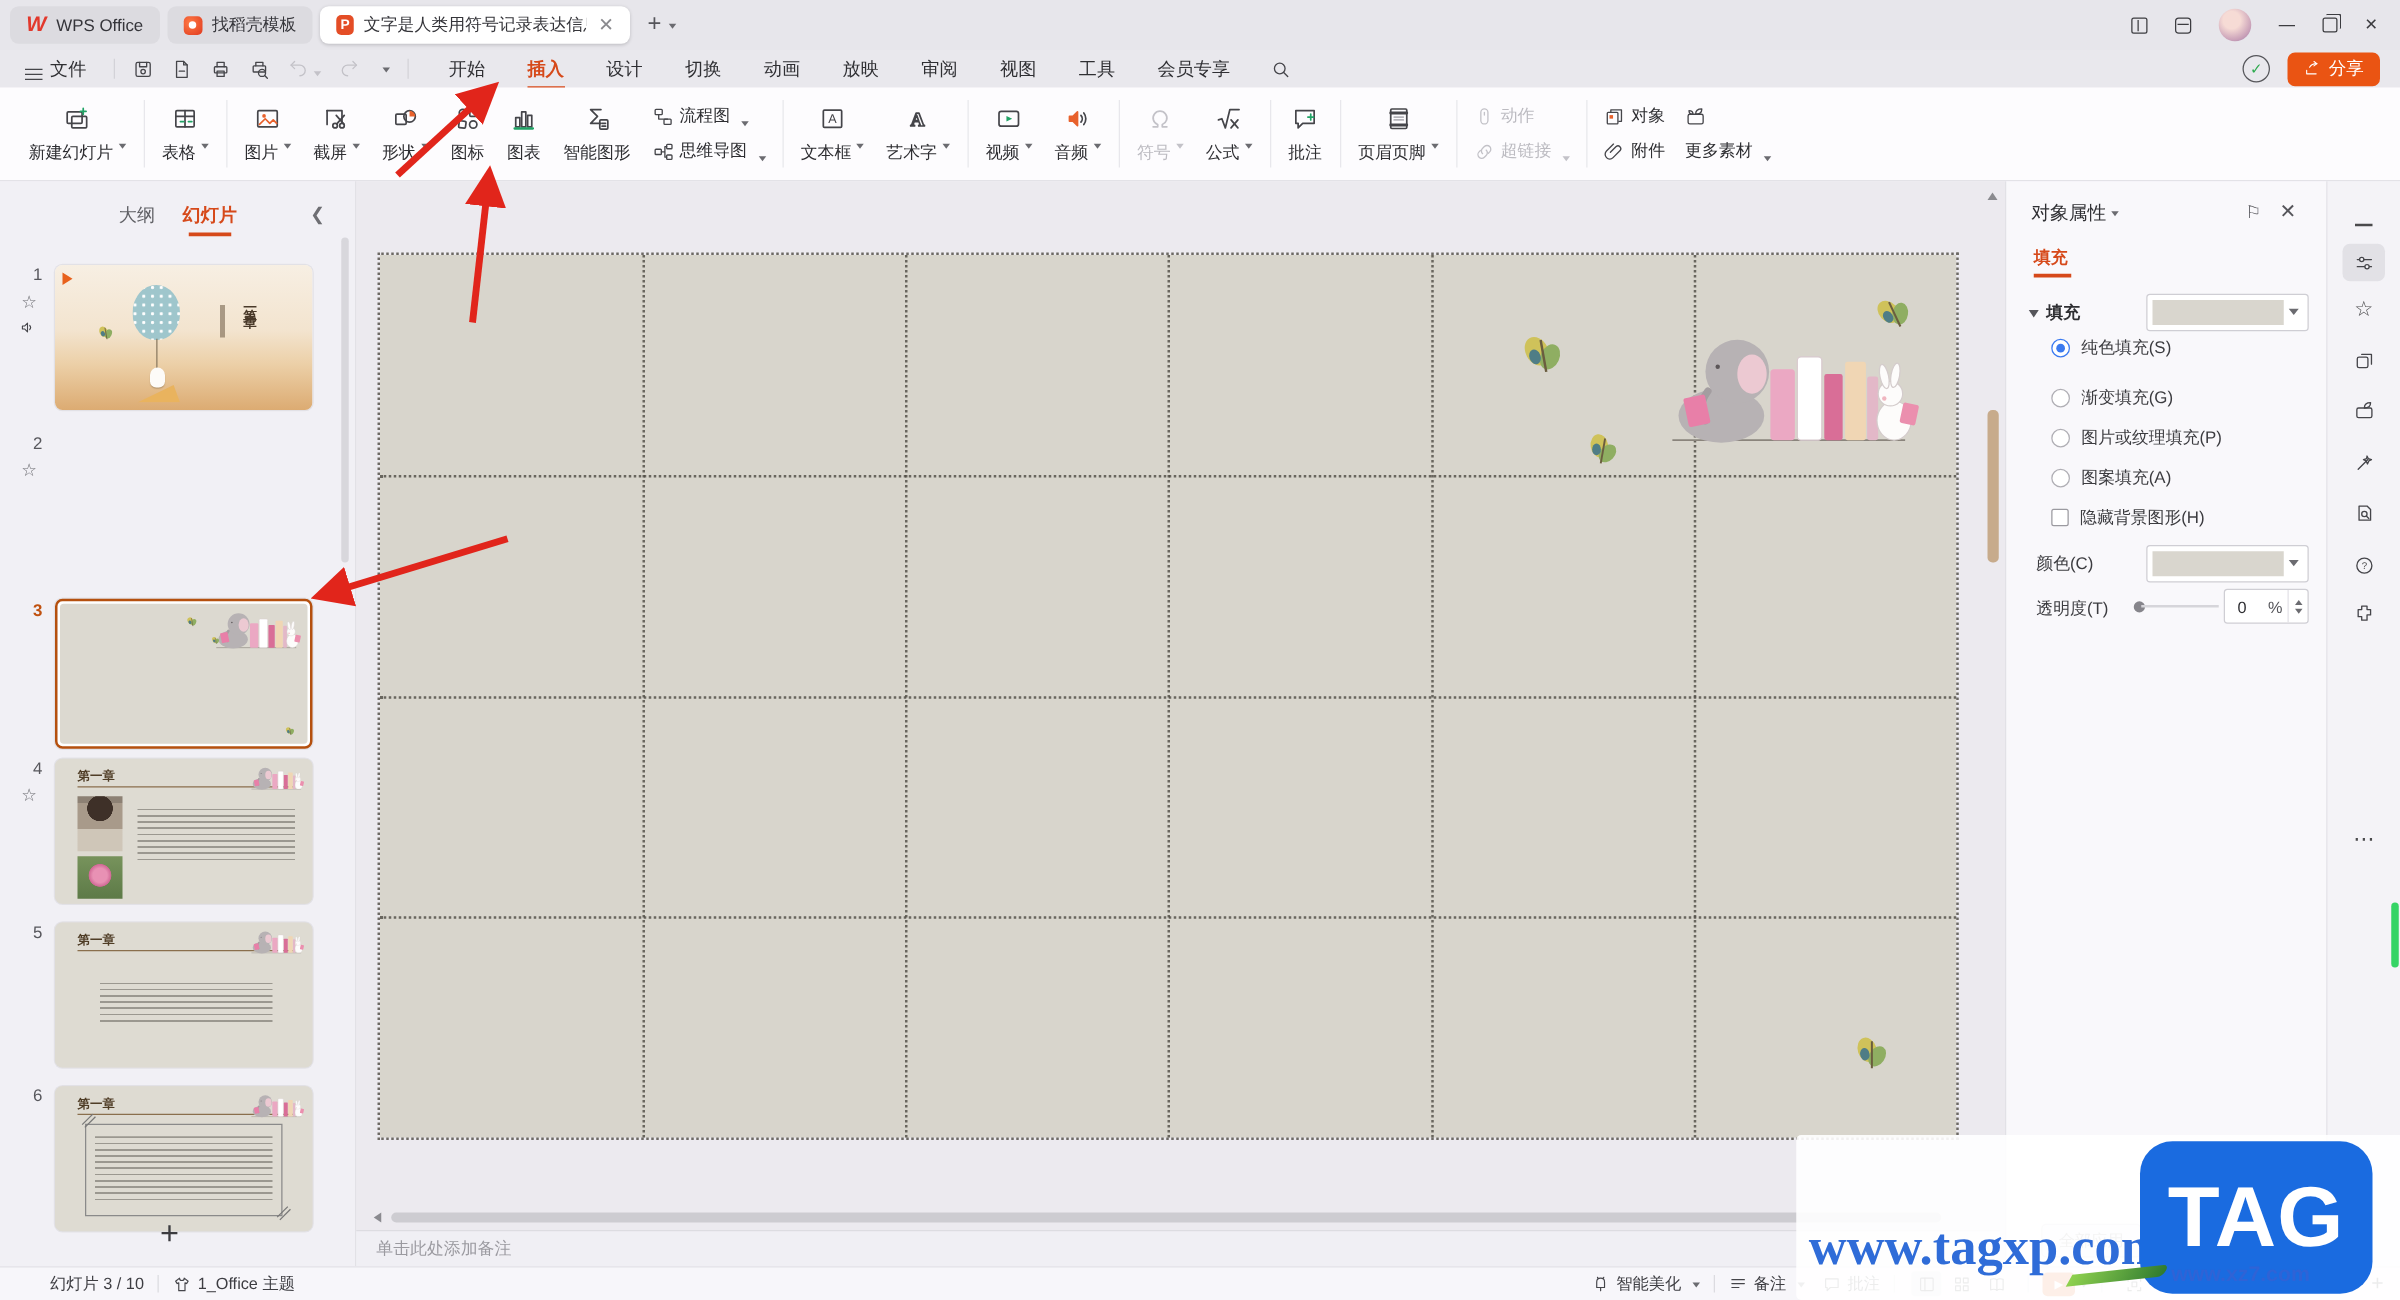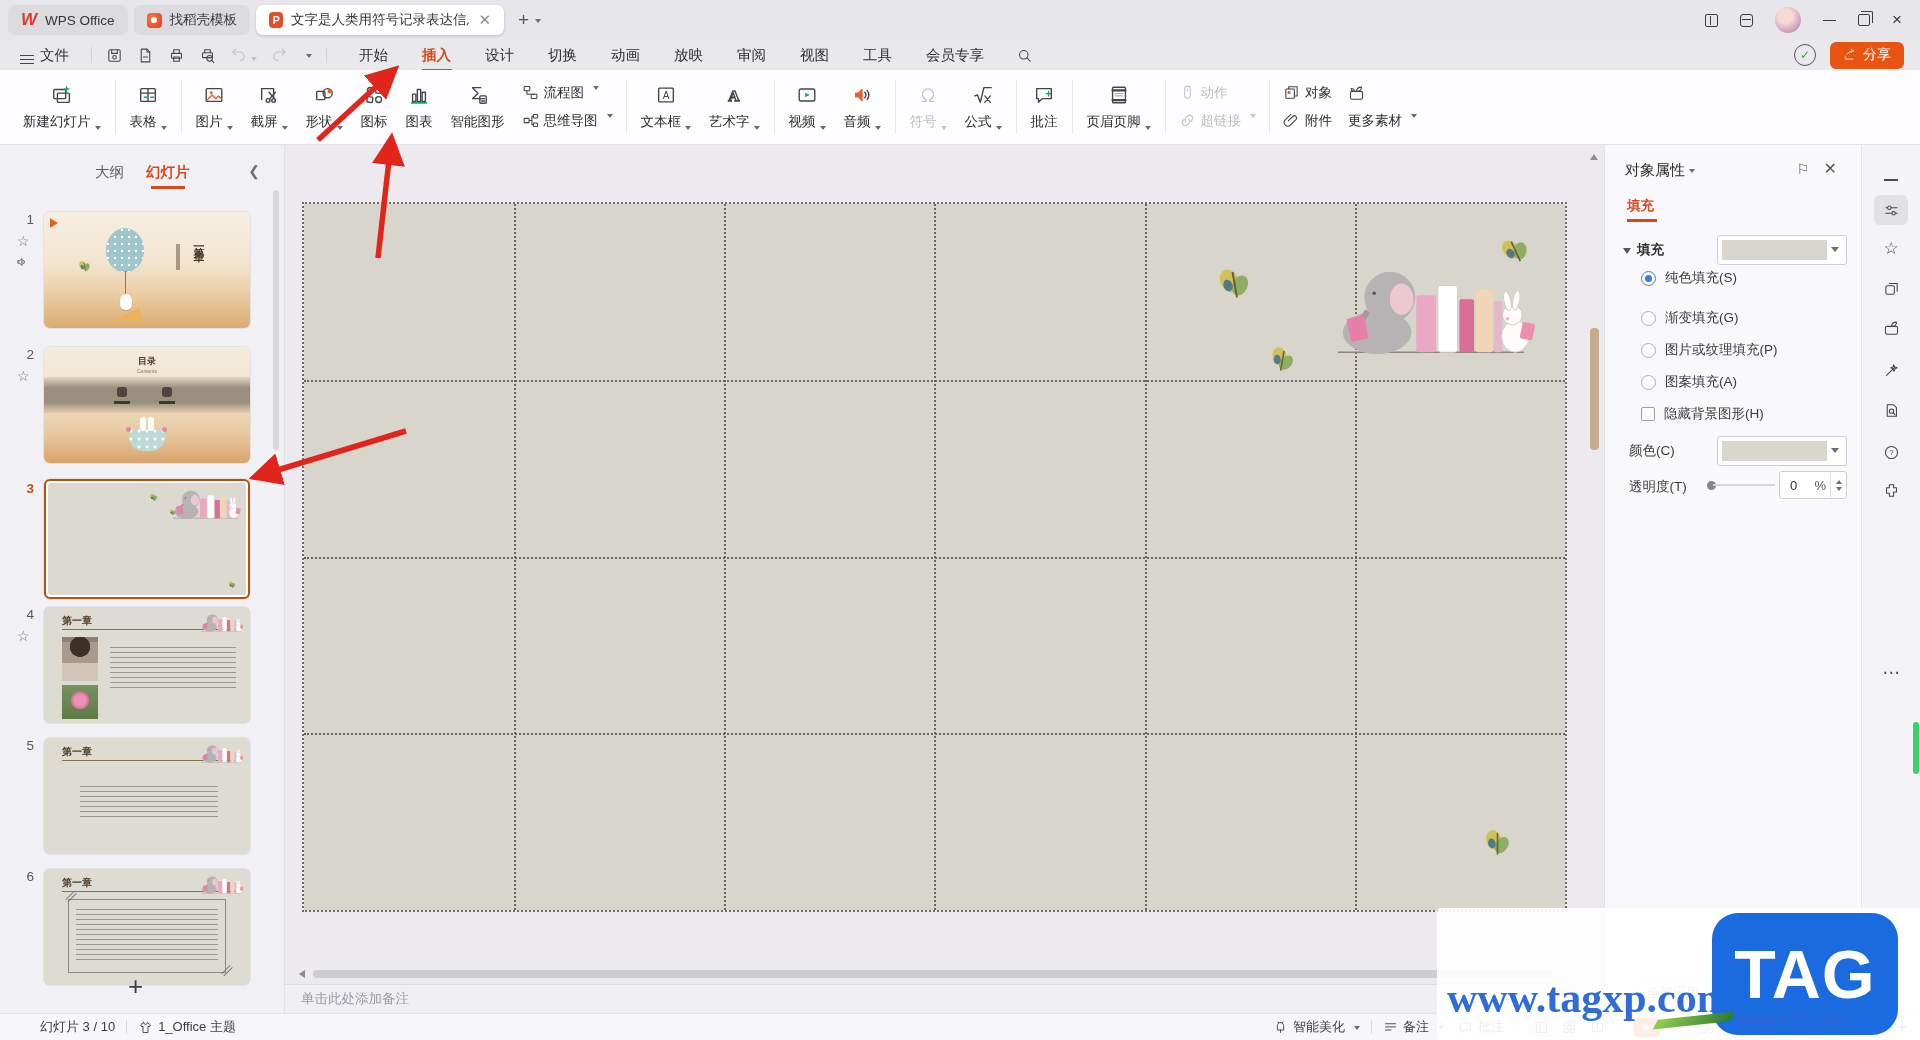--- a/index.html
+++ b/index.html
@@ -60,7 +60,7 @@
   .rb .lblrow { display:flex; align-items:flex-end; }
   .sep { width:1px; height:54px; background:#e8e7ec; margin:0 5px; flex:none; }
   .stk { display:flex; flex-direction:column; gap:10px; justify-content:center; padding:0 8px; }
-  .srow { display:flex; align-items:flex-start; gap:5px; font-size:13.5px; color:#2e2e32; }
+  .srow { display:flex; align-items:flex-end; gap:5px; font-size:13.5px; color:#2e2e32; }
   .grid2 { display:grid; grid-template-columns:auto auto; gap:10px 16px; align-items:center; padding:0 8px; }
 
   

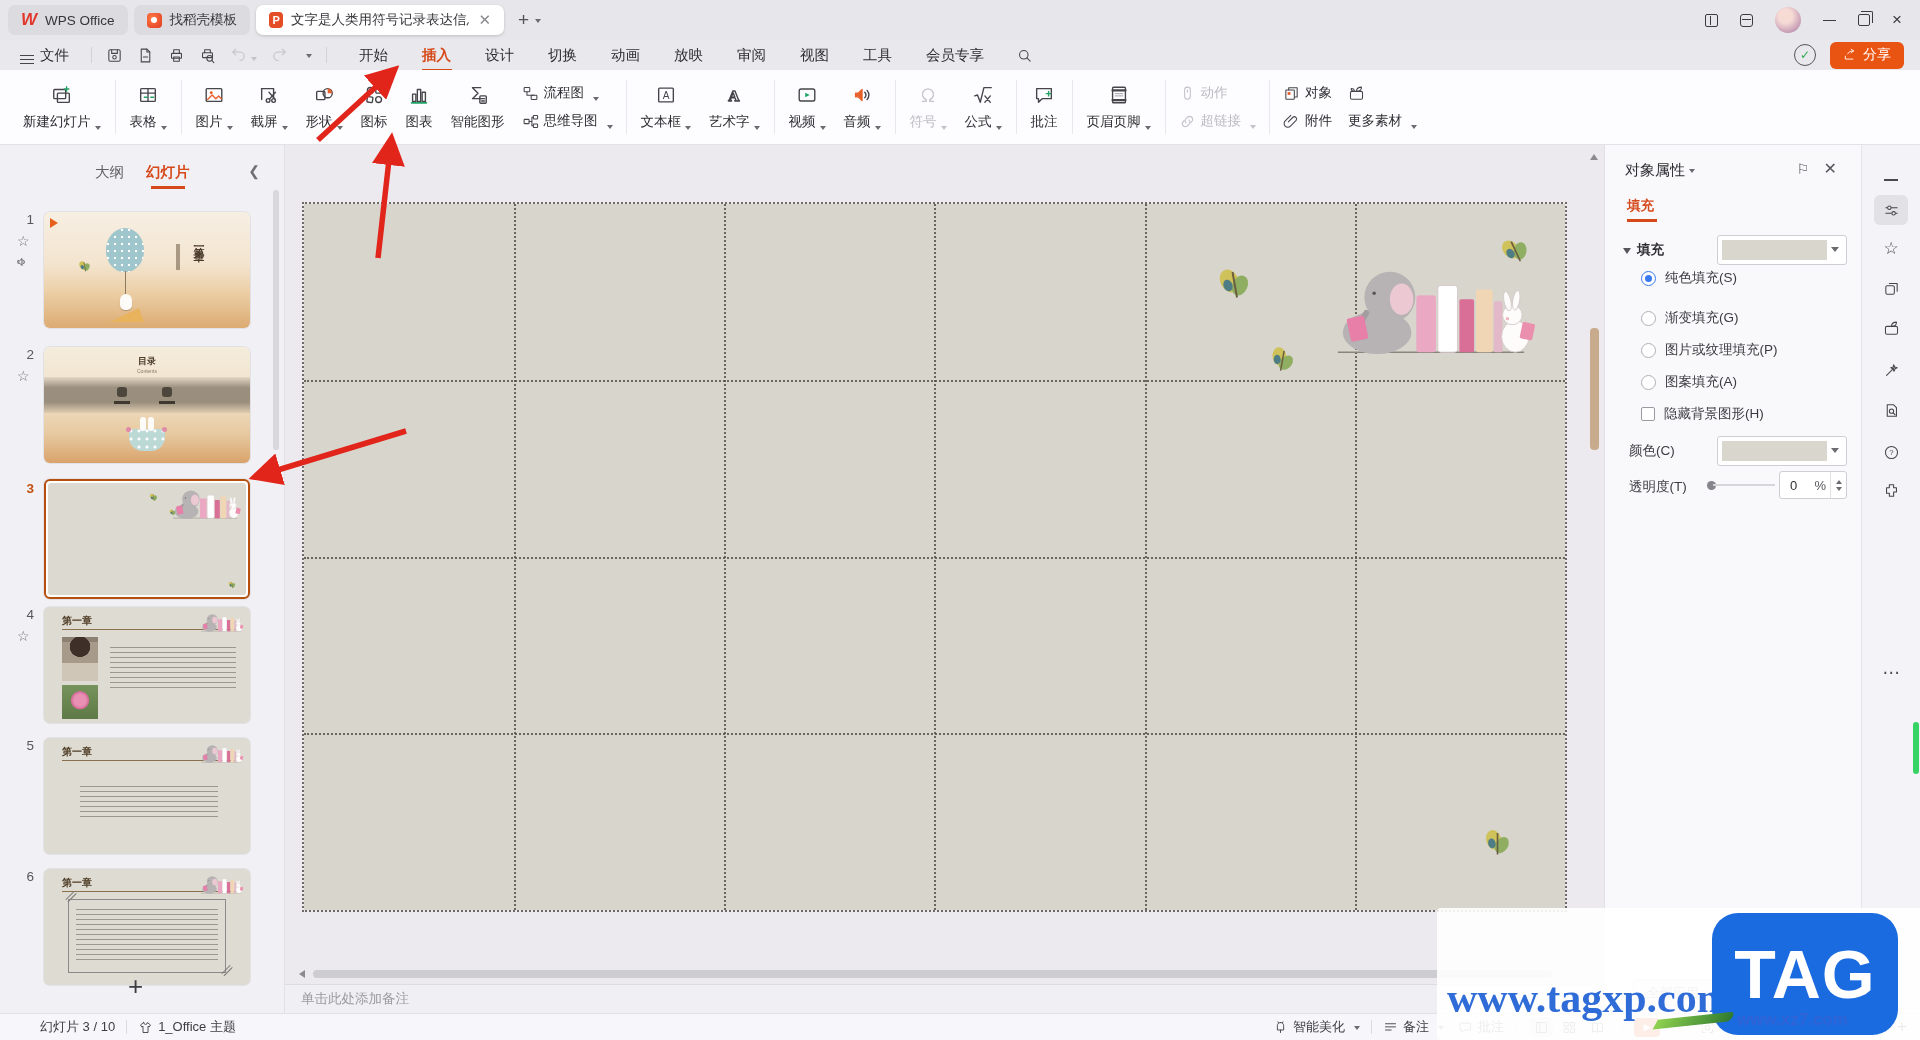--- a/index.html
+++ b/index.html
@@ -57,7 +57,7 @@
   
   .ribbon { position:absolute; top:70px; left:0; right:0; height:75px; background:#fdfcfe; border-bottom:1px solid #e3e2e7; display:flex; align-items:center; padding-left:14px; }
   .rb { display:flex; flex-direction:column; align-items:center; gap:7px; padding:0 9px; font-size:13.5px; color:#2e2e32; }
-  .rb .lblrow { display:flex; align-items:flex-end; }
+  .rb .lblrow { display:flex; align-items:flex-start; }
   .sep { width:1px; height:54px; background:#e8e7ec; margin:0 5px; flex:none; }
   .stk { display:flex; flex-direction:column; gap:10px; justify-content:center; padding:0 8px; }
   .srow { display:flex; align-items:flex-end; gap:5px; font-size:13.5px; color:#2e2e32; }

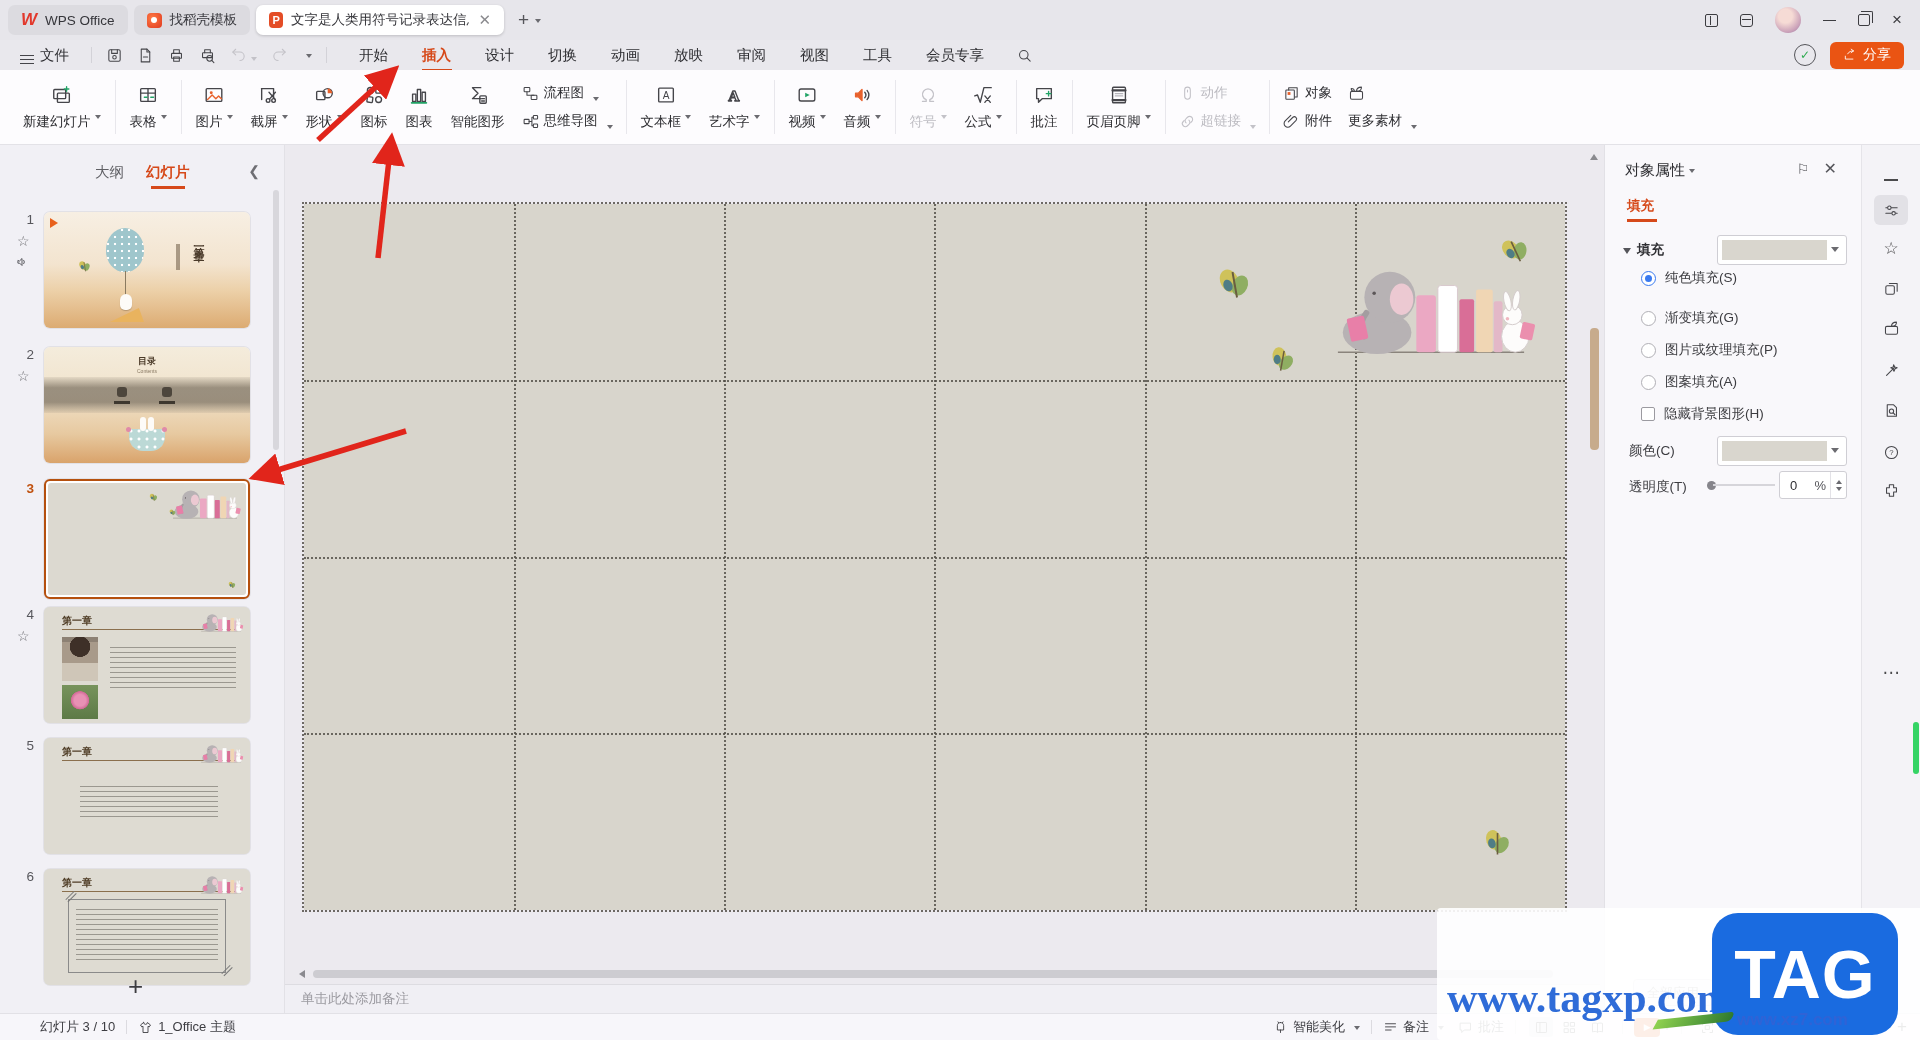--- a/index.html
+++ b/index.html
@@ -576,22 +576,6 @@
 
   <span class="tnum" style="top:202px">2</span>
   <span class="tstar" style="top:223px">☆</span>
-  <div class="thumb" style="top:202px">
-    <div class="art" style="background:linear-gradient(180deg,#f4ecdc 0%,#f1e3cc 40%,#e7c9a0 75%,#d9a36b 100%)">
-      <span style="position:absolute;left:50%;transform:translateX(-50%);top:8px;font-size:9px;font-weight:bold;color:#4a3a28">目录</span>
-      <span style="position:absolute;left:50%;transform:translateX(-50%);top:21px;font-size:5px;color:#8a7a64">Contents</span>
-      <div class="band" style="top:30px;height:36px"></div>
-      <div class="emb" style="left:73px;top:40px"></div>
-      <div class="emb-lbl" style="left:70px;top:54px"></div>
-      <div class="emb" style="left:118px;top:40px"></div>
-      <div class="emb-lbl" style="left:115px;top:54px"></div>
-      <div class="cup" style="left:85px;top:82px"></div>
-      <div class="ear" style="left:96px;top:70px"></div>
-      <div class="ear" style="left:104px;top:70px"></div>
-      <span style="position:absolute;left:82px;top:80px;width:5px;height:5px;border-radius:50%;background:#e08aa8"></span>
-      <span style="position:absolute;left:118px;top:80px;width:5px;height:5px;border-radius:50%;background:#e08aa8"></span>
-    </div>
-  </div>
 
   <span class="tnum sel" style="top:336px">3</span>
   <div class="thumb sel" style="top:334px;height:120px">

